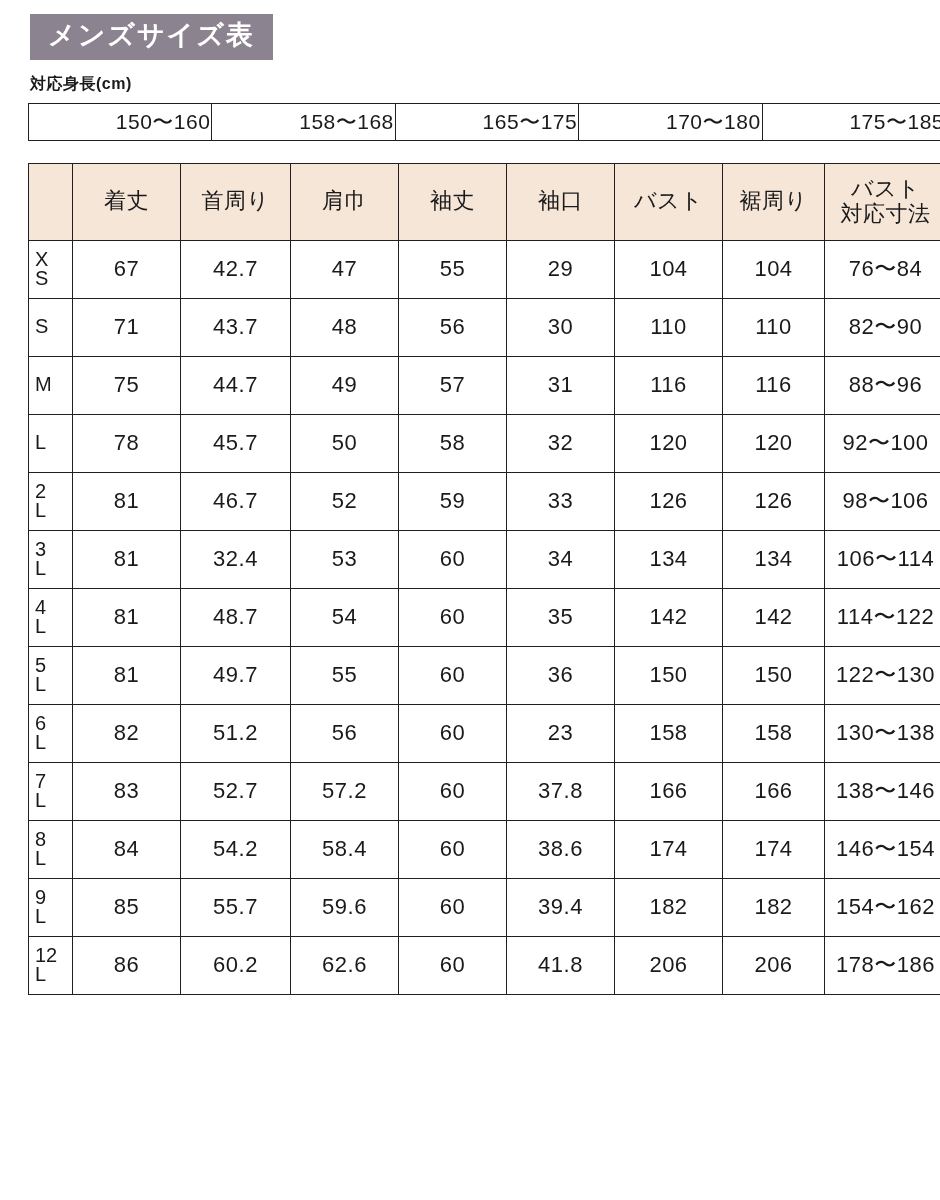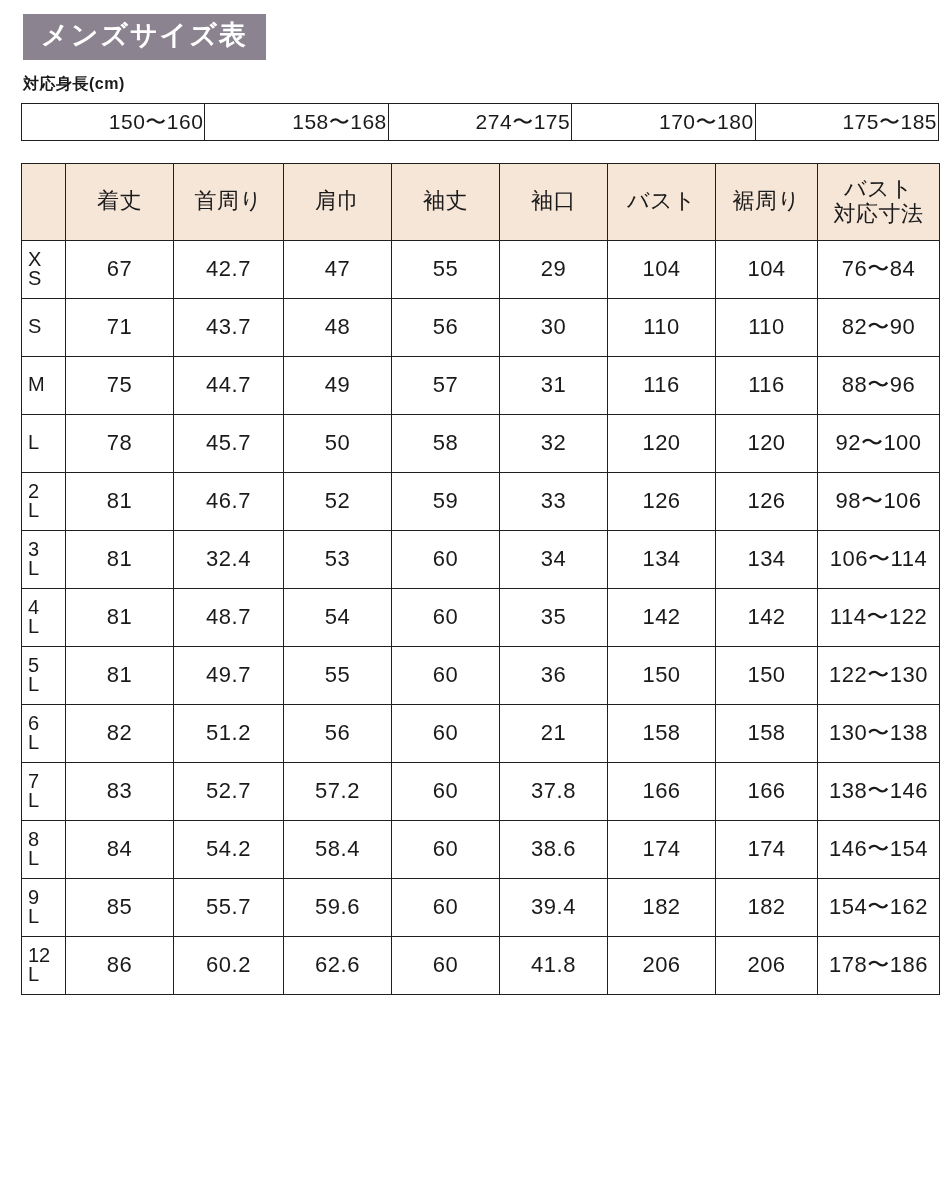--- a/index.html
+++ b/index.html
@@ -19,7 +19,7 @@
     width: 940px;
     height: 1200px;
     box-sizing: border-box;
-    padding: 14px 10px 0 11px;
+    padding: 14px 10px 0 18px;
   }
 
   

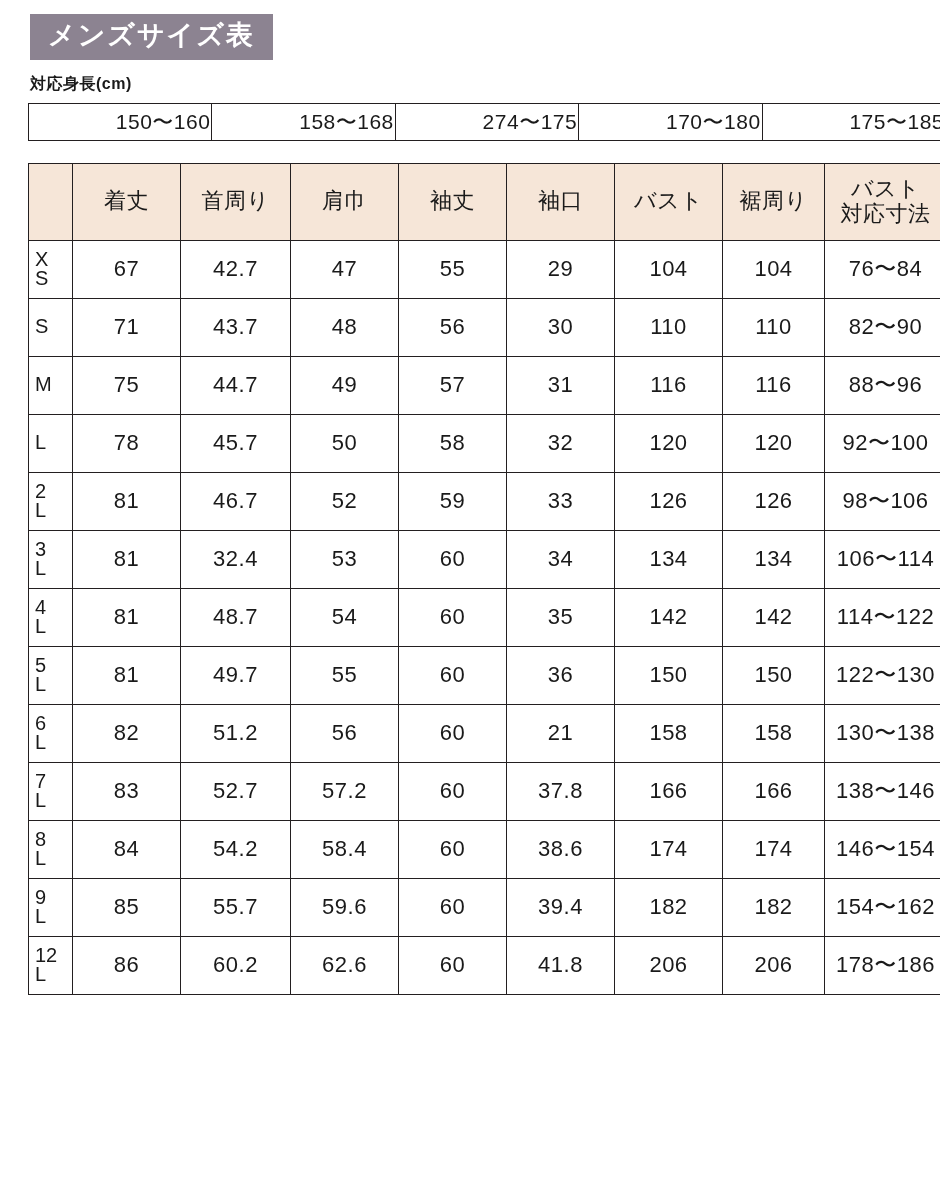--- a/index.html
+++ b/index.html
@@ -133,7 +133,7 @@
       <tr class="vals">
         <td>150〜160</td>
         <td>158〜168</td>
-        <td>274〜175</td>
+        <td>165〜175</td>
         <td>170〜180</td>
         <td>175〜185</td>
       </tr>

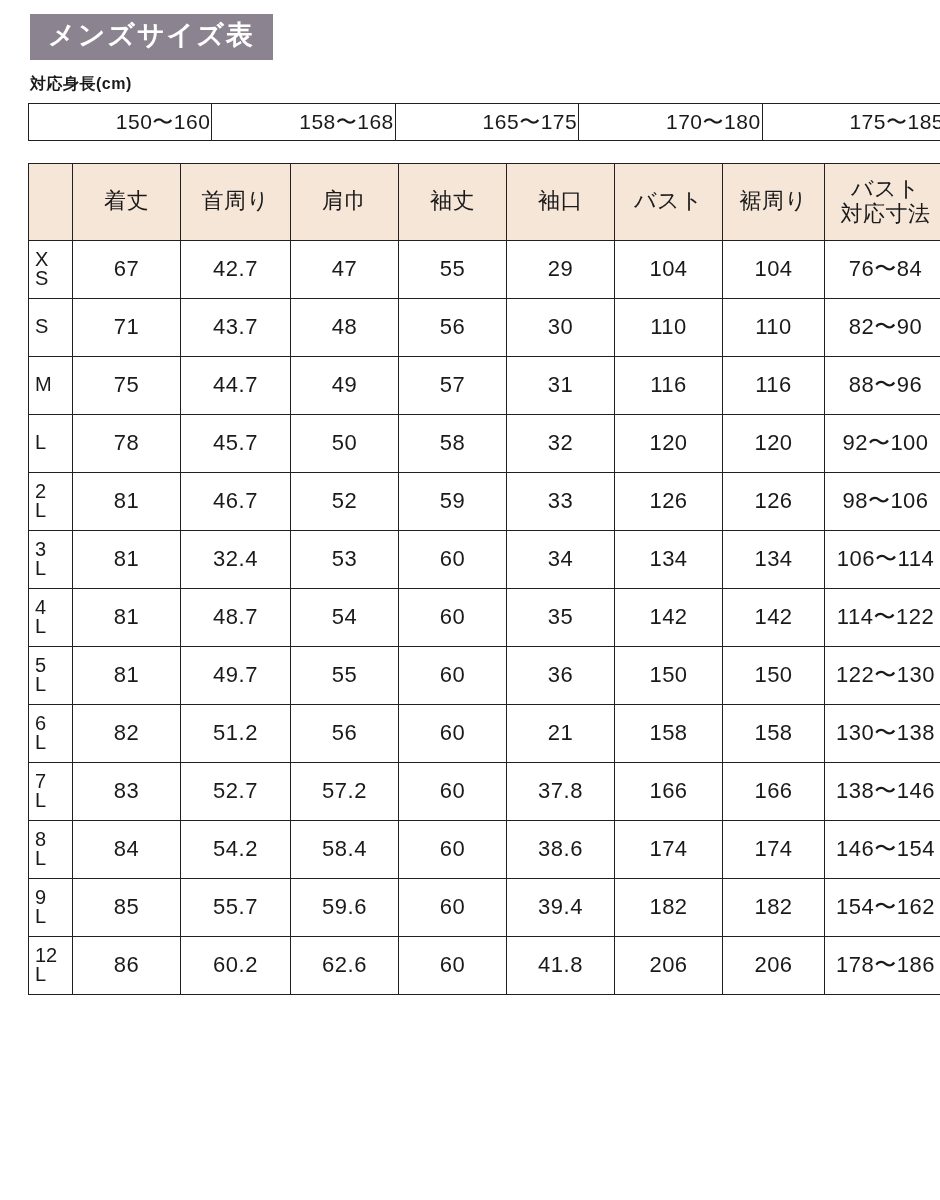--- a/index.html
+++ b/index.html
@@ -311,7 +311,7 @@
           <td>51.2</td>
           <td>56</td>
           <td>60</td>
-          <td>21</td>
+          <td>23</td>
           <td>158</td>
           <td>158</td>
           <td>130〜138</td>

